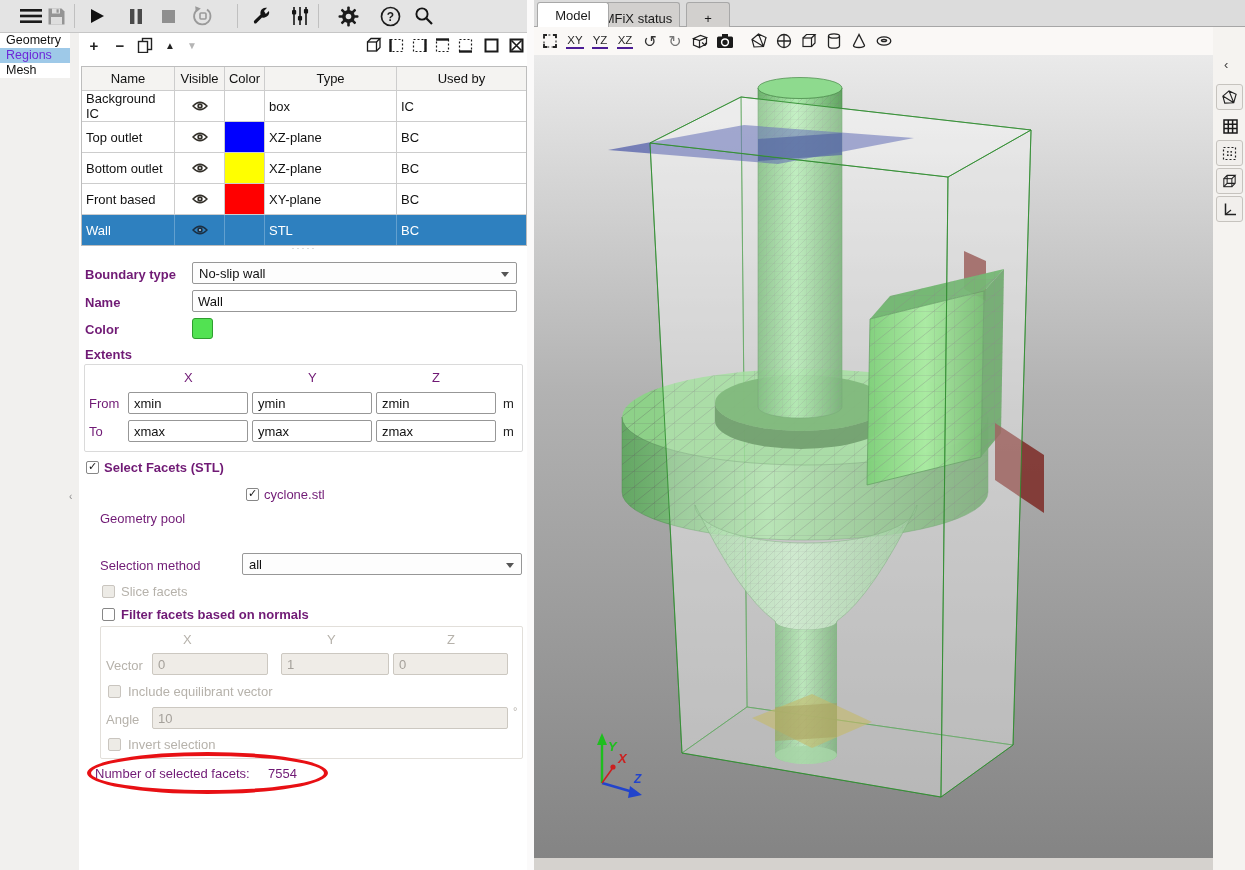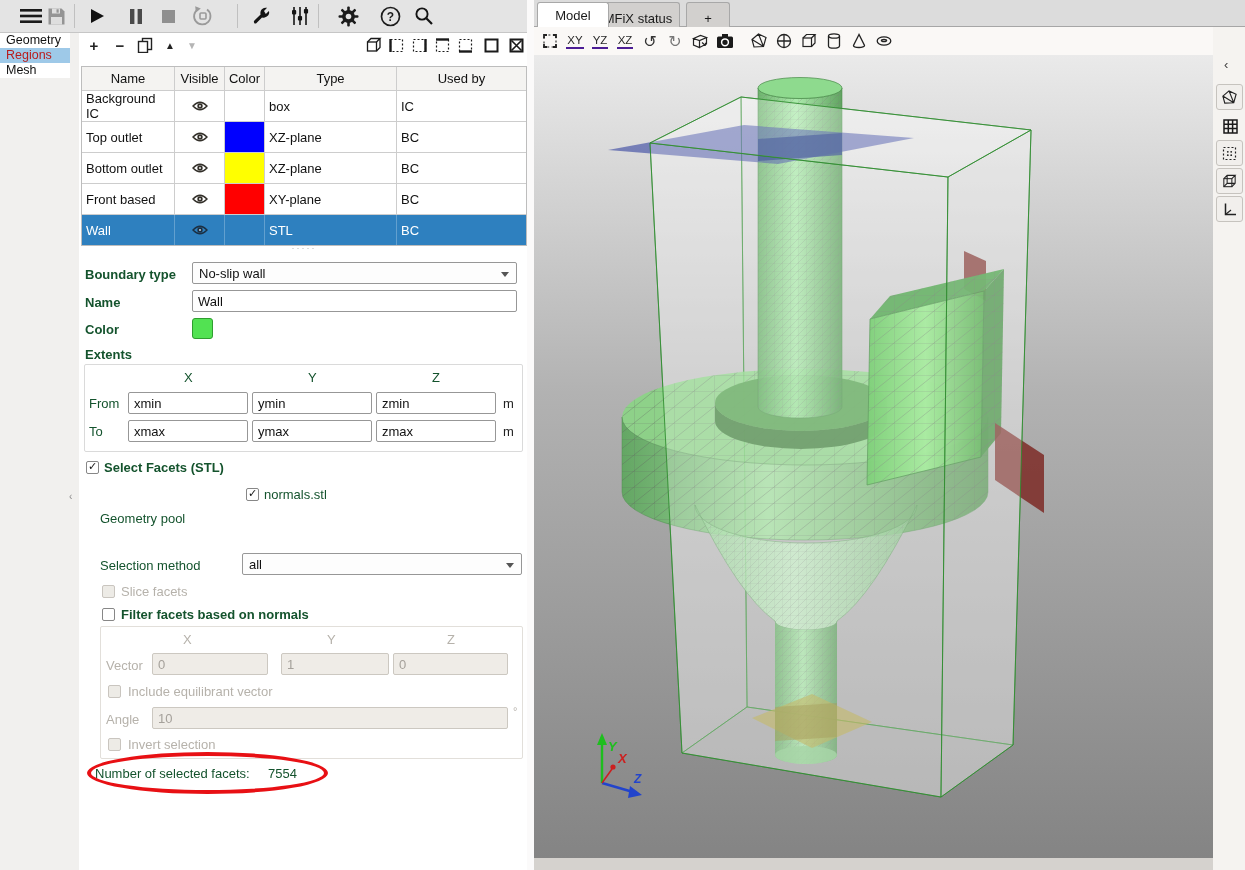--- a/index.html
+++ b/index.html
@@ -15,7 +15,7 @@
   .nav-col{position:absolute;left:0;top:33px;width:89px;height:837px;background:#f1f0ee;}
   .nav-items{position:absolute;left:0;top:0;width:70px;background:#ffffff;}
   .nav-item{height:15px;line-height:15px;padding-left:6px;font-size:12.5px;color:#111;white-space:nowrap;}
-  .nav-item.active{color:#b91c1c;}
+  .nav-item.active{color:#6d28d9;}
   .split-handle{position:absolute;left:69px;top:458px;font-size:10px;color:#8a8a8a;}
 
   

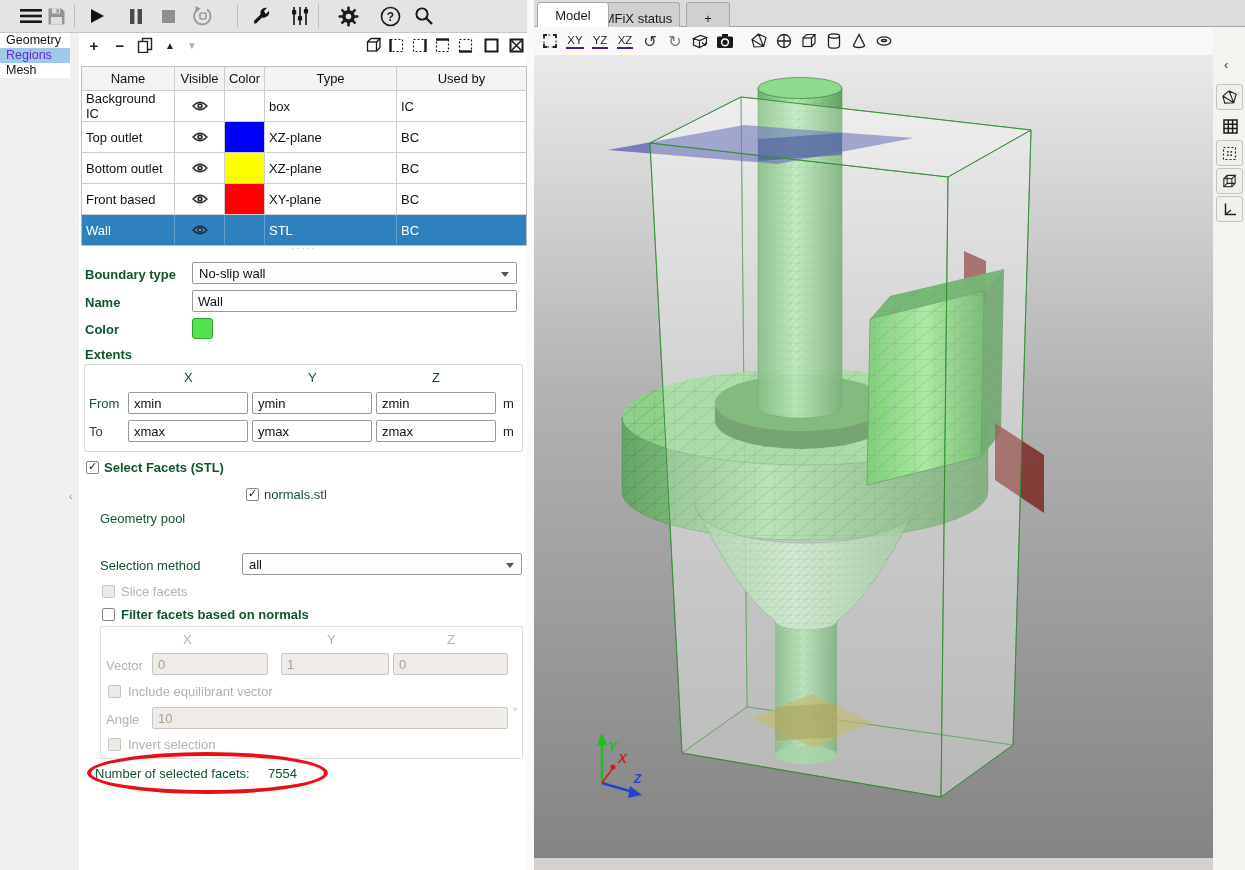--- a/index.html
+++ b/index.html
@@ -20,7 +20,7 @@
 
   
   .rpanel{position:absolute;left:79px;top:33px;width:448px;height:837px;background:#ffffff;}
-  .lbl{position:absolute;font-size:13px;color:#14532d;white-space:nowrap;}
+  .lbl{position:absolute;font-size:13px;color:#701a75;white-space:nowrap;}
   .bold{font-weight:bold;}
   .dis{color:#b6b2ab;}
   .rticon{position:absolute;top:35px;width:20px;height:20px;display:flex;align-items:center;justify-content:center;}

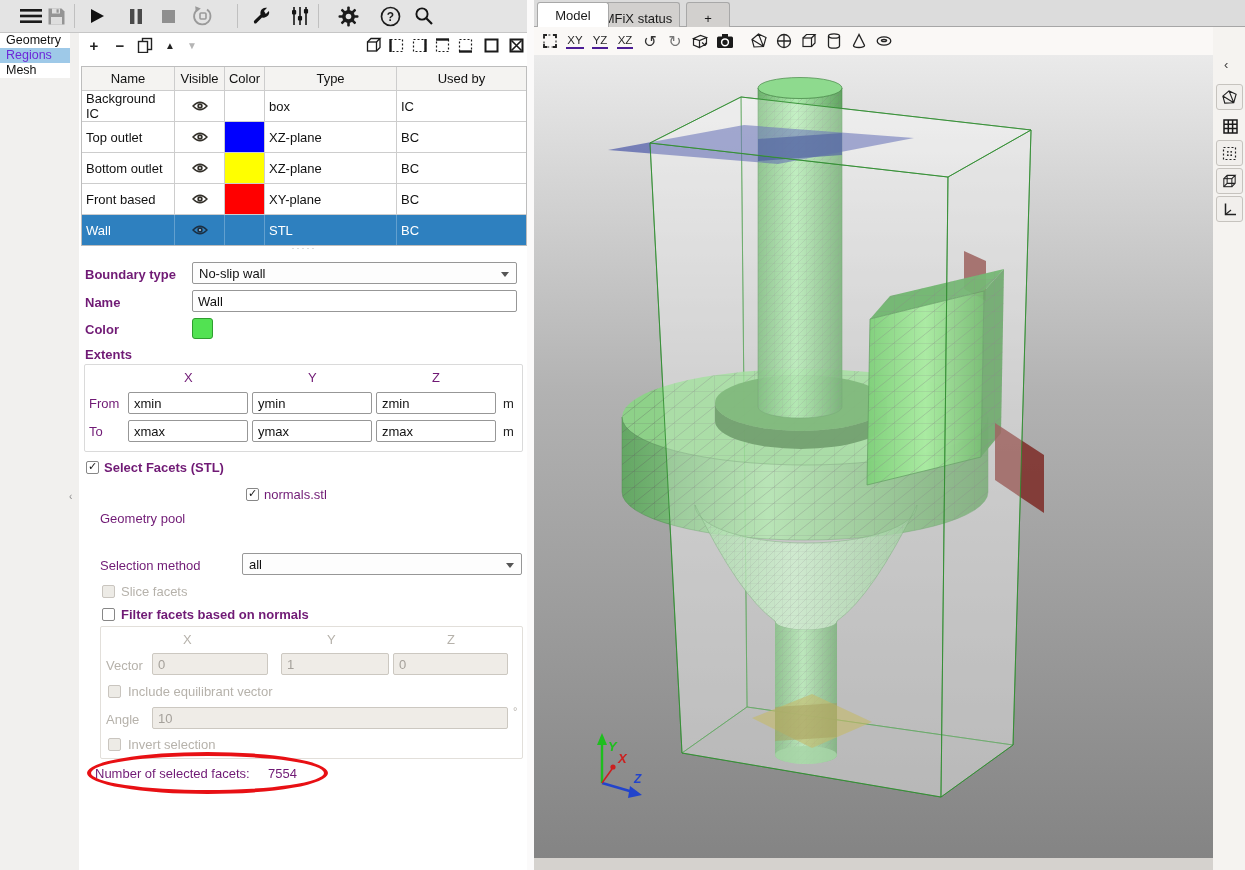--- a/index.html
+++ b/index.html
@@ -354,7 +354,7 @@
   <div class="lbl bold" style="left:104px;top:460px;">Select Facets (STL)</div>
 
   <div class="cb checked" style="left:246px;top:488px;"></div>
-  <div class="lbl" style="left:264px;top:487px;">normals.stl</div>
+  <div class="lbl" style="left:264px;top:487px;">cyclone.stl</div>
 
   <div class="lbl" style="left:100px;top:511px;">Geometry pool</div>
 

